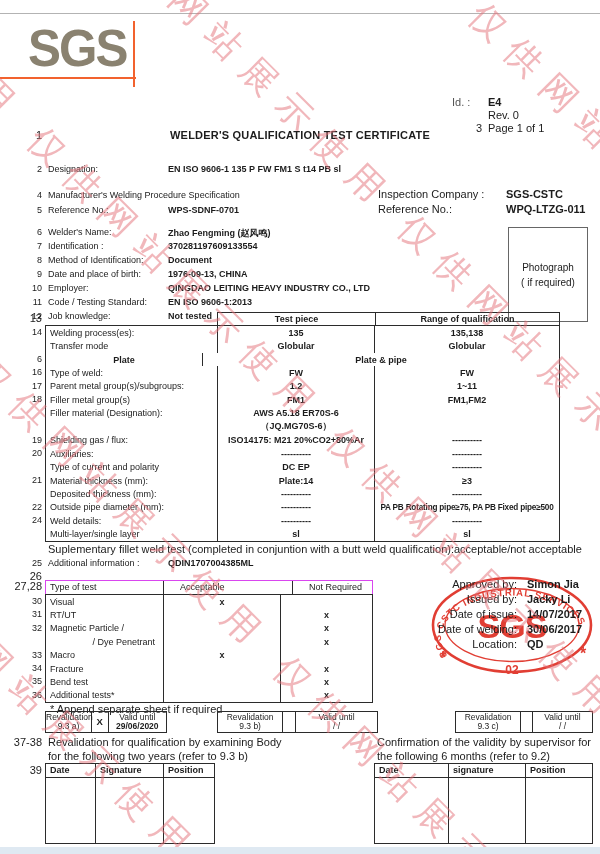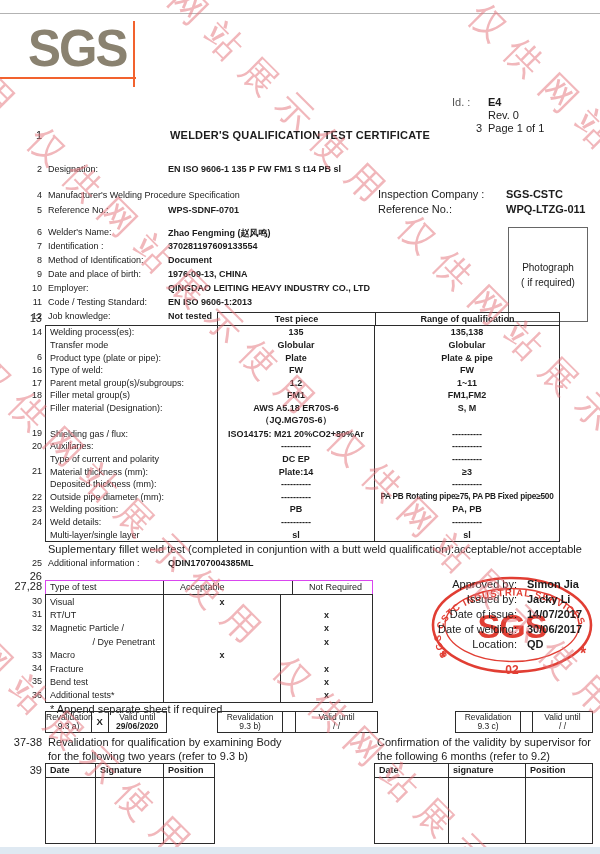--- a/index.html
+++ b/index.html
@@ -199,7 +199,6 @@
         </div>
       <div class="mrow">
           <span class="rn">6</span>
-          <span class="ml">Product type (plate or pipe):</span>
           <span class="mc">Plate</span>
           <span class="mr">Plate &amp; pipe</span>
         </div>

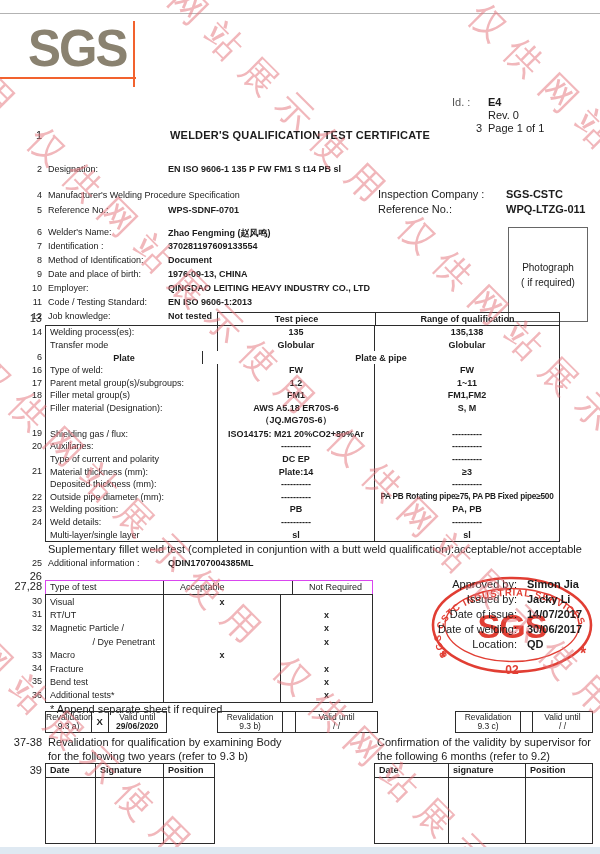--- a/index.html
+++ b/index.html
@@ -224,7 +224,6 @@
           <span class="rn"></span>
           <span class="ml">Filler material (Designation):</span>
           <span class="mc">AWS A5.18 ER70S-6</span>
-          <span class="mr">S, M</span>
         </div>
       <div class="mrow">
           <span class="rn"></span>

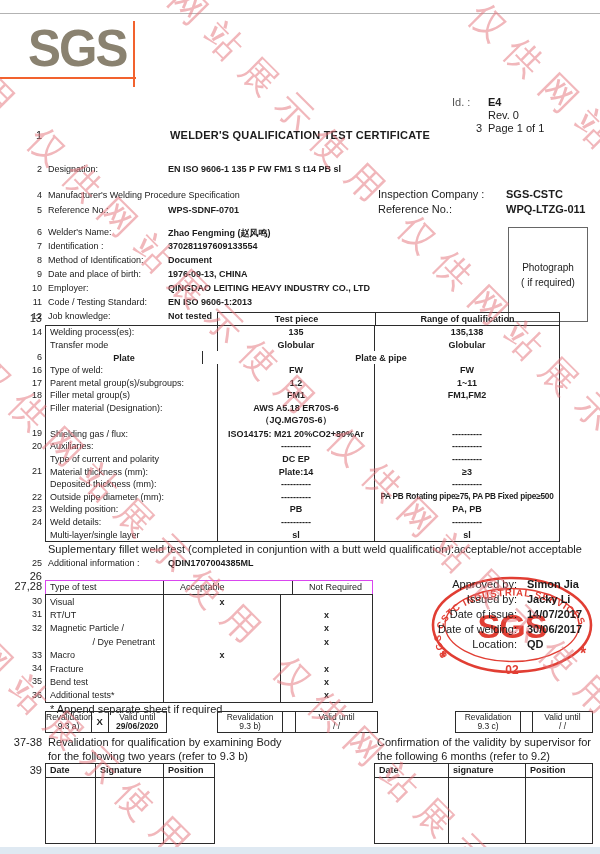--- a/index.html
+++ b/index.html
@@ -268,12 +268,6 @@
           <span class="mr tight">PA PB Rotating pipe≥75, PA PB Fixed pipe≥500</span>
         </div>
       <div class="mrow">
-          <span class="rn">23</span>
-          <span class="ml">Welding position:</span>
-          <span class="mc">PB</span>
-          <span class="mr">PA, PB</span>
-        </div>
-      <div class="mrow">
           <span class="rn">24</span>
           <span class="ml">Weld details:</span>
           <span class="mc">----------</span>

